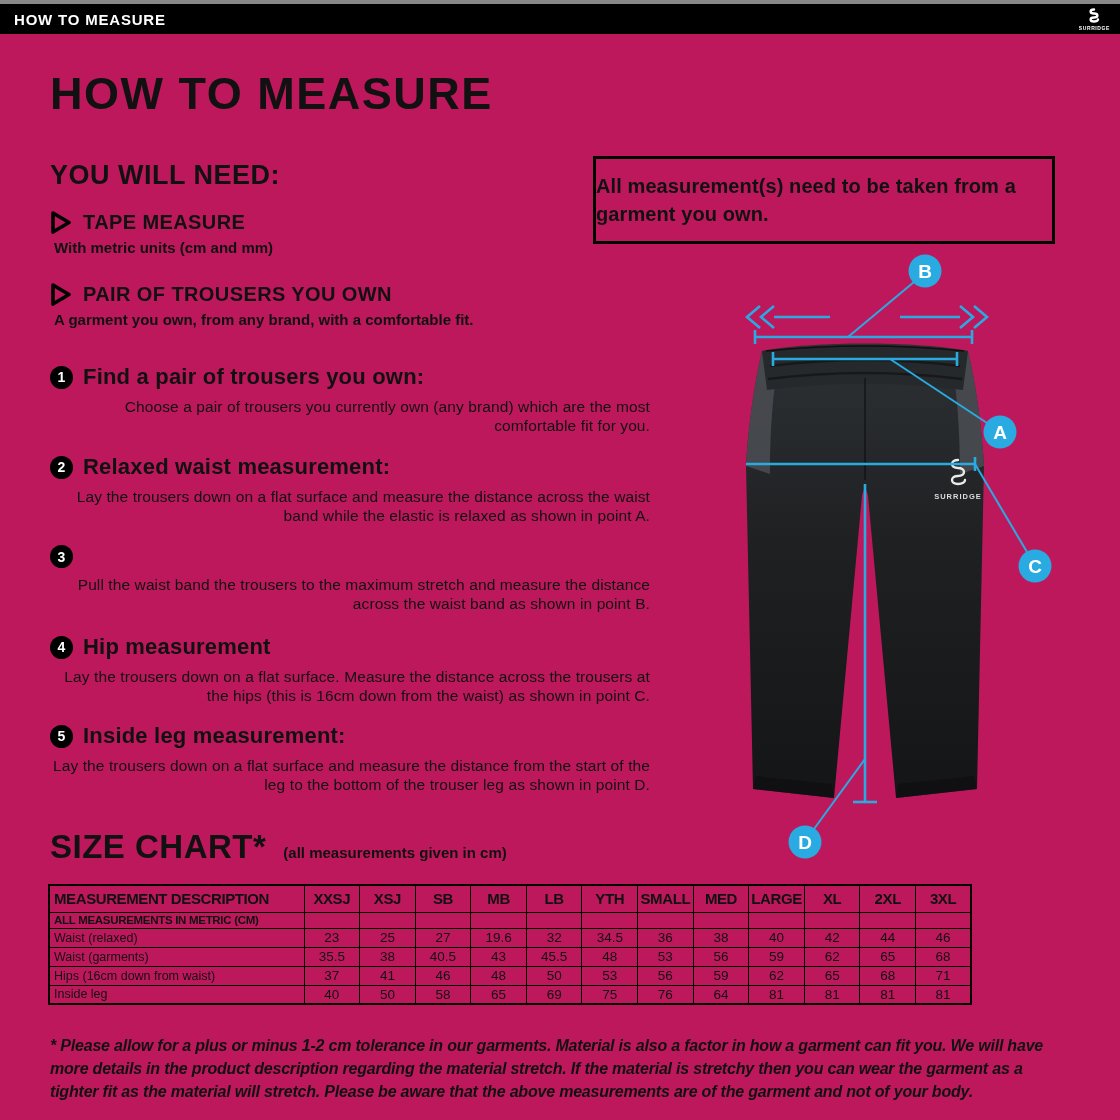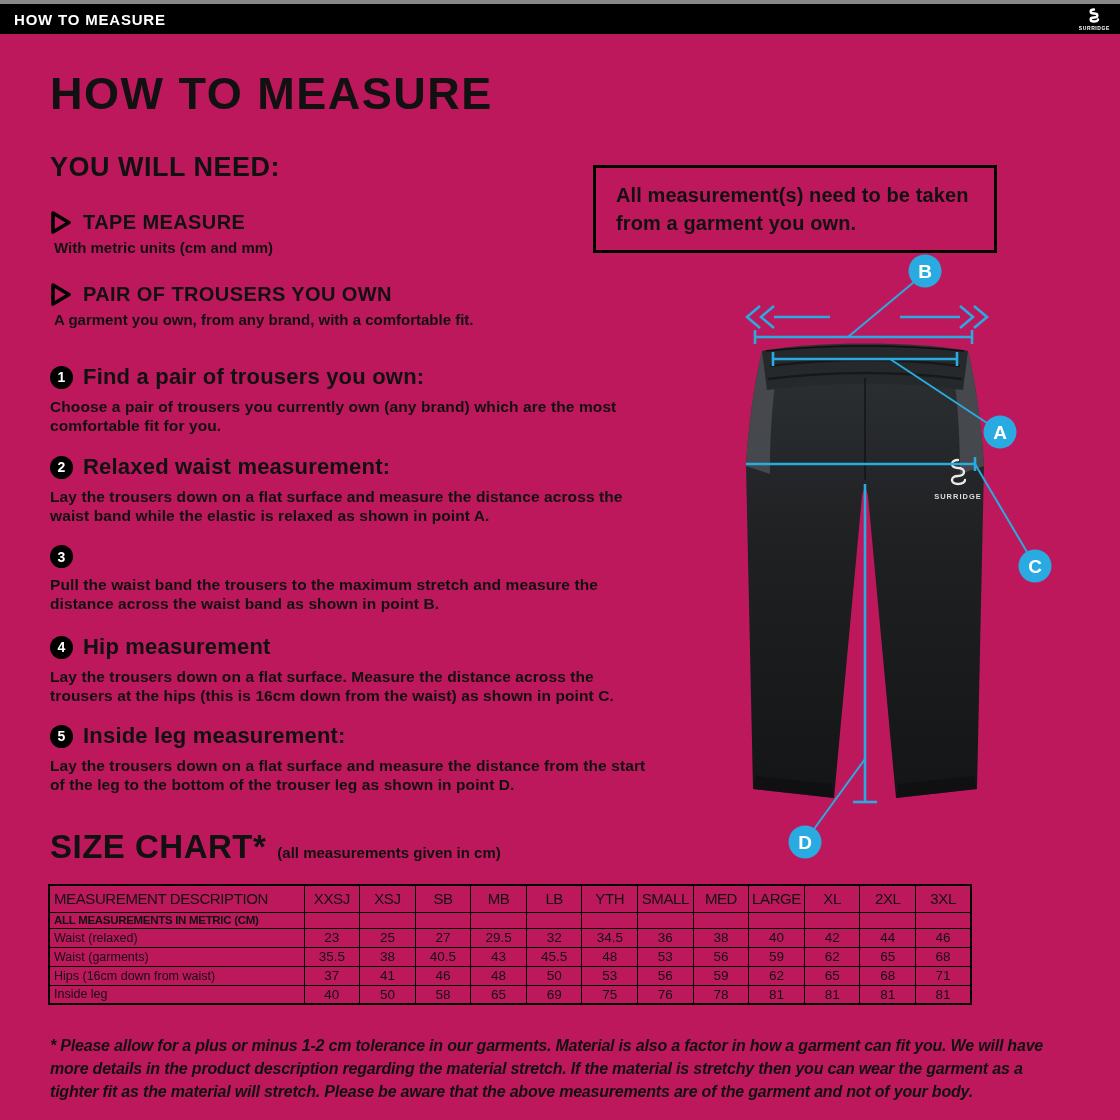--- a/index.html
+++ b/index.html
@@ -19,7 +19,7 @@
   .topbar-logo .brand-word { color:#fff; font-size:5px; font-weight:bold; letter-spacing:.6px; margin-top:1px; }
   
   .page-title { position:absolute; left:50px; top:64px; font-size:45px; font-weight:800; letter-spacing:1.5px; }
-  .need-heading { position:absolute; left:50px; top:148px; font-size:27px; font-weight:800; letter-spacing:.5px; }
+  .need-heading { position:absolute; left:50px; top:156px; font-size:27px; font-weight:800; letter-spacing:.5px; }
   
   .need-item { position:absolute; left:50px; }
   .need-row { display:flex; align-items:center; gap:11px; }

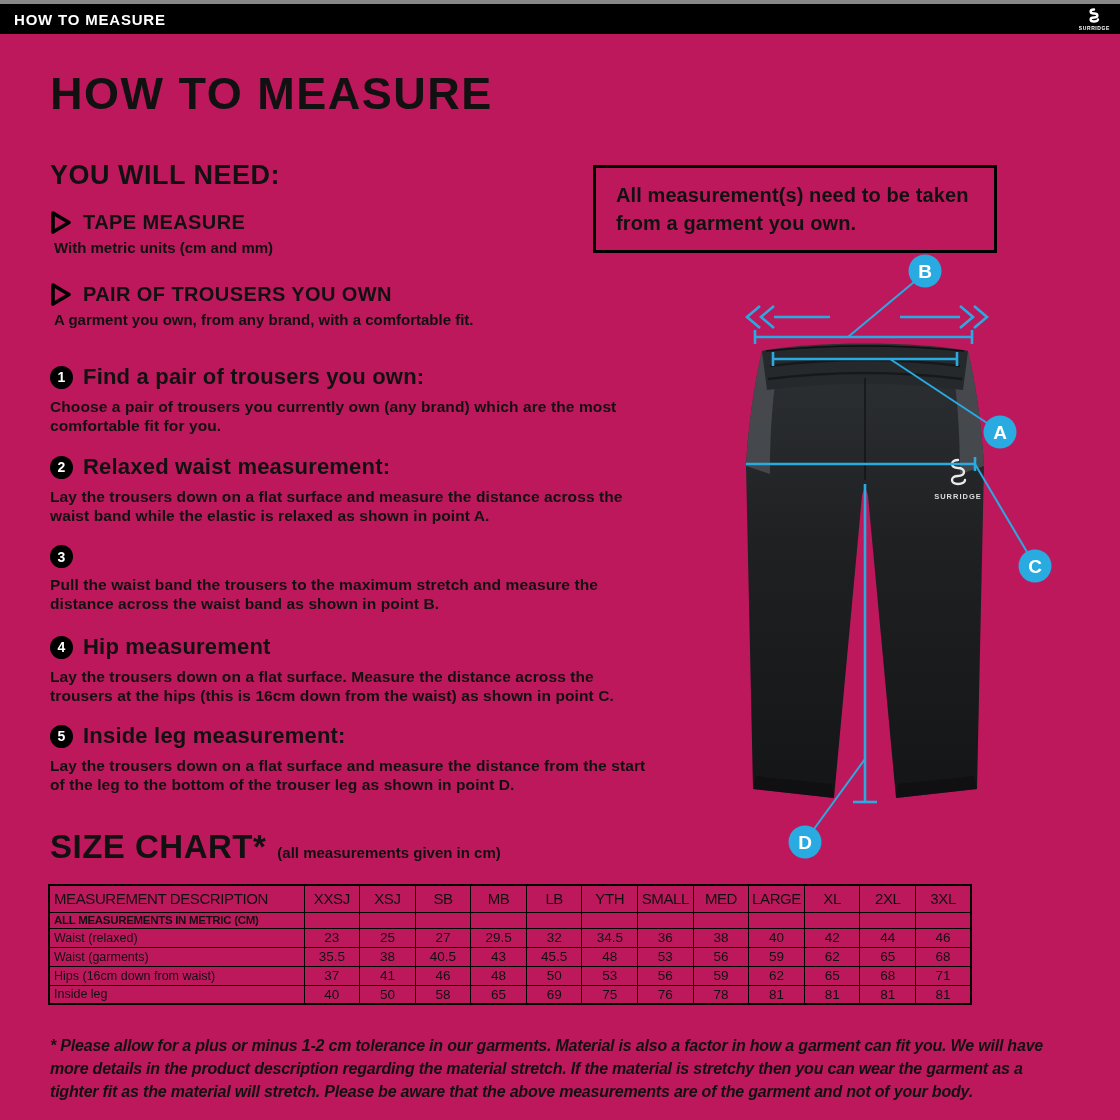--- a/index.html
+++ b/index.html
@@ -36,8 +36,8 @@
   .step-body { margin-top:7px; font-size:15.5px; font-weight:bold; line-height:19px; letter-spacing:.1px; }
   
   .note-box {
-    position:absolute; left:593px; top:161px; width:404px;
-    border:3px solid #000; padding:13px 20px;
+    position:absolute; left:593px; top:152px; width:462px;
+    border:3px solid #000; padding:13px 0;
     font-size:20px; font-weight:800; line-height:28px; letter-spacing:.1px;
   }
   

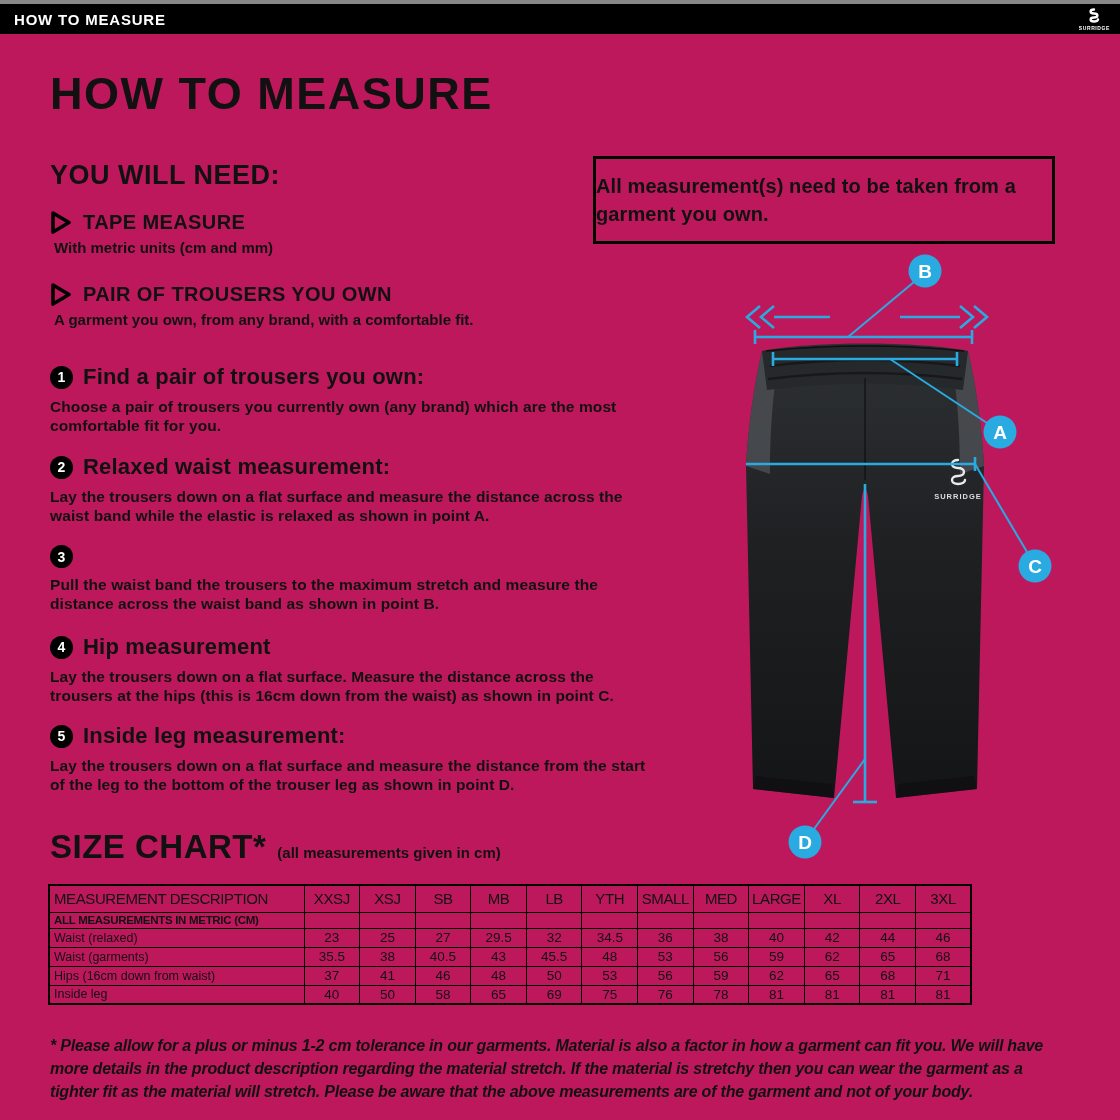--- a/index.html
+++ b/index.html
@@ -33,7 +33,7 @@
     font-size:14px; font-weight:bold; display:flex; align-items:center; justify-content:center; flex:0 0 23px;
   }
   .step-title { font-size:22px; font-weight:800; letter-spacing:.2px; }
-  .step-body { margin-top:7px; font-size:15.5px; font-weight:bold; line-height:19px; letter-spacing:.1px; }
+  .step-body { margin-top:7px; font-size:15.5px; font-weight:normal; line-height:19px; letter-spacing:.1px;text-align:right; }
   
   .note-box {
     position:absolute; left:593px; top:152px; width:462px;

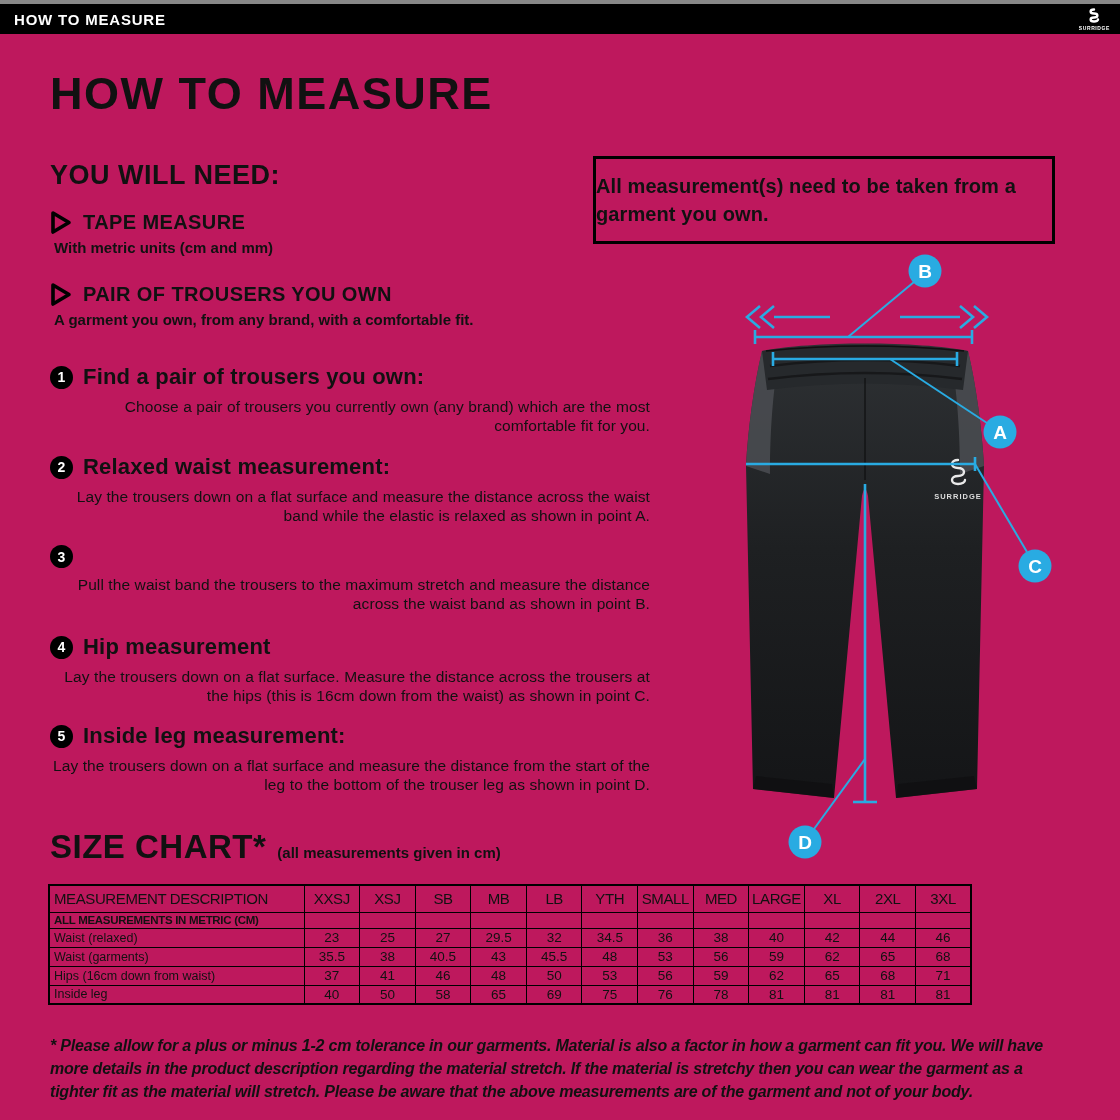--- a/index.html
+++ b/index.html
@@ -43,7 +43,7 @@
   
   .diagram { position:absolute; left:730px; top:250px; width:340px; height:622px; }
   
-  .sizechart-heading { position:absolute; left:50px; top:824px; display:flex; align-items:baseline; gap:11px; }
+  .sizechart-heading { position:absolute; left:50px; top:824px; display:flex; align-items:baseline; gap:17px; }
   .sizechart-heading .big { font-size:33px; font-weight:800; letter-spacing:.5px; }
   .sizechart-heading .small { font-size:15px; font-weight:bold; }
   table.sizechart {

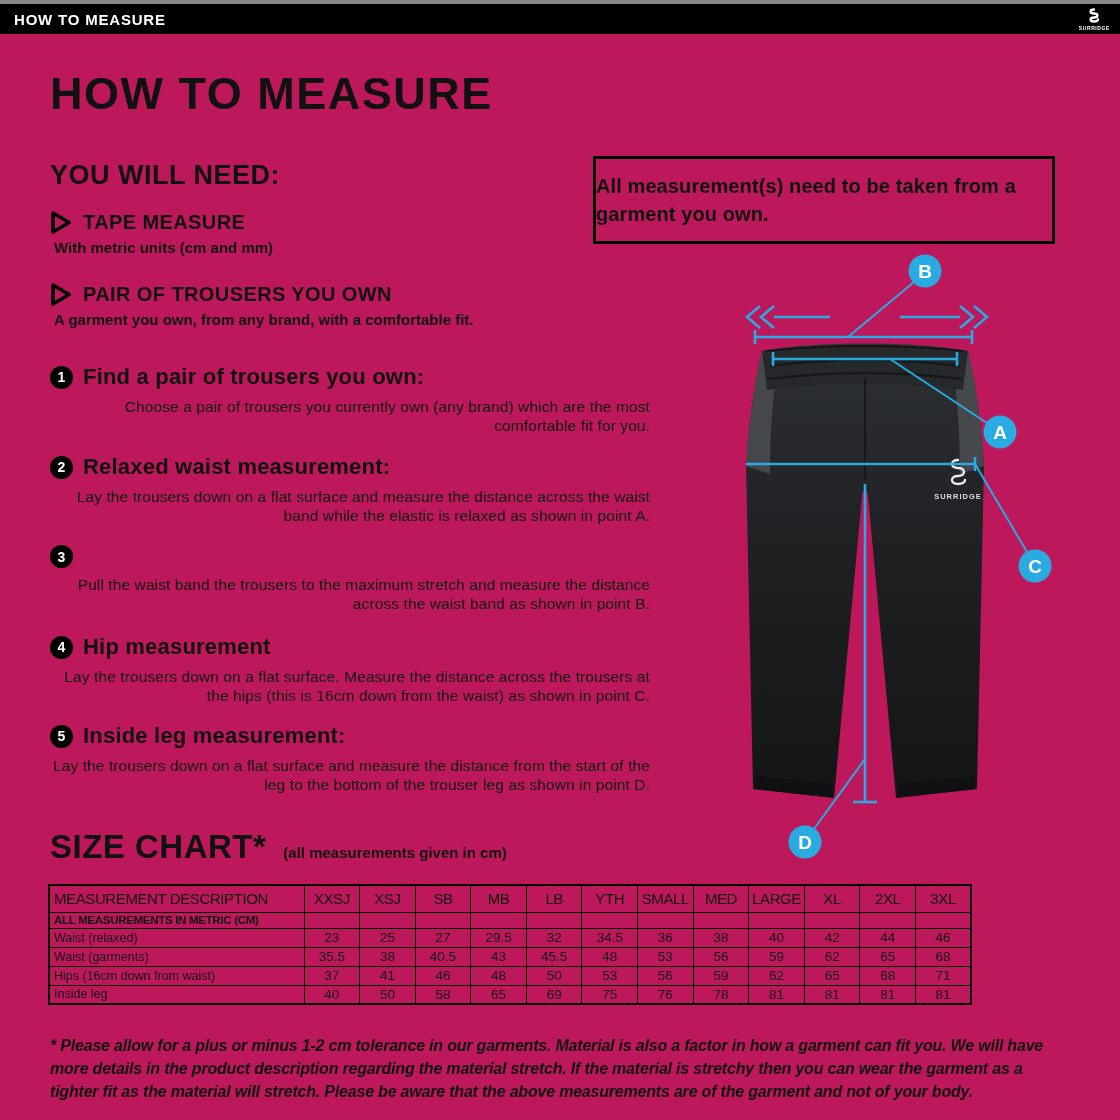--- a/index.html
+++ b/index.html
@@ -53,7 +53,7 @@
   table.sizechart th, table.sizechart td {
     border:1px solid #000; text-align:center; vertical-align:middle; overflow:hidden; white-space:nowrap;
   }
-  table.sizechart th { height:27px; font-size:15px; font-weight:normal; letter-spacing:-.4px; }
+  table.sizechart th { height:27px; font-size:15px; font-weight:bold; letter-spacing:-.4px; }
   table.sizechart th.desc, table.sizechart td.desc { text-align:left; padding-left:4px; }
   table.sizechart tr.metric-row td { height:16px; font-size:11.5px; font-weight:bold; letter-spacing:-.3px; }
   table.sizechart tr.data-row td { height:19px; font-size:13.5px; }

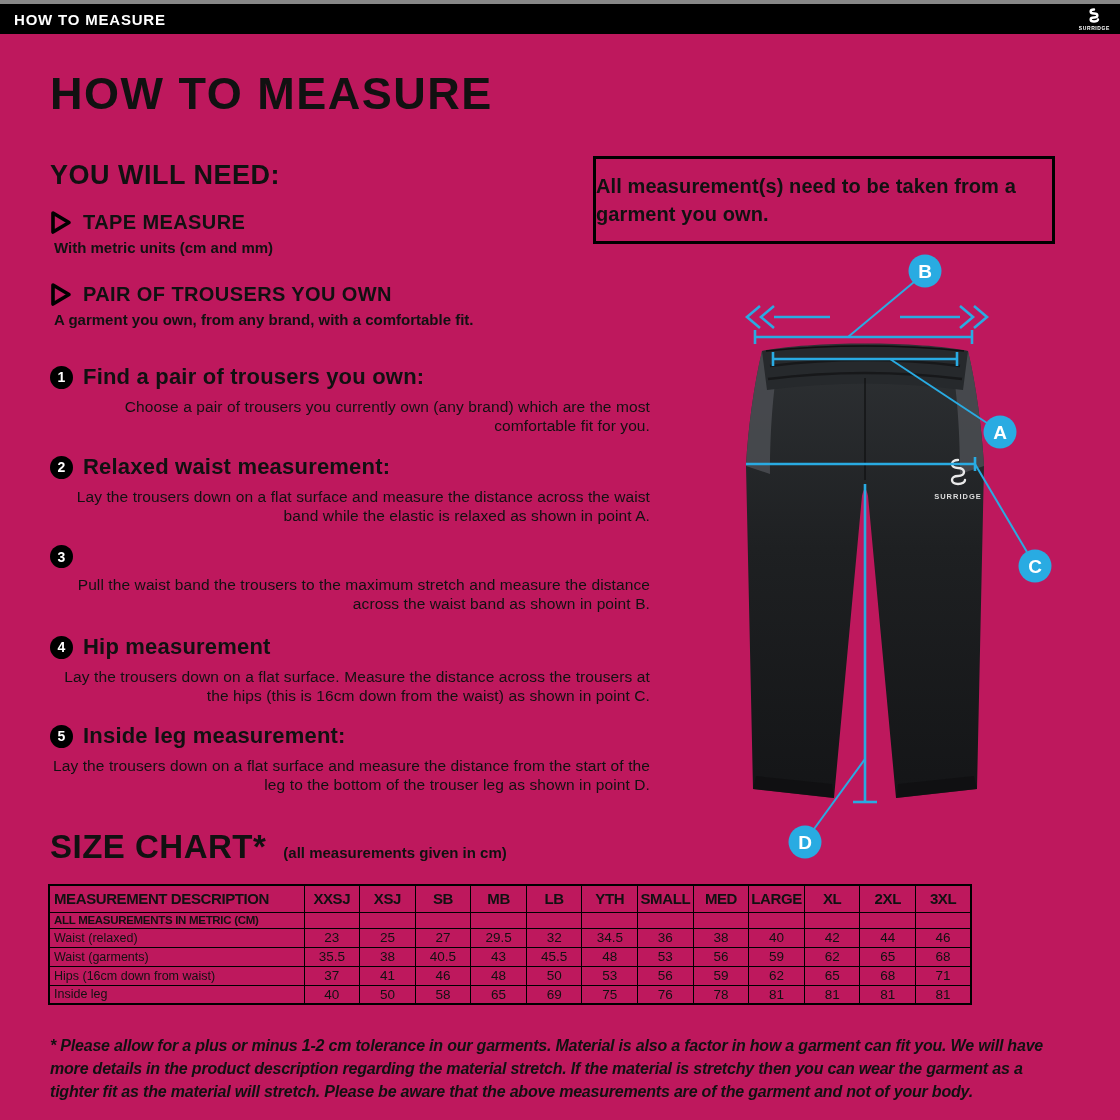--- a/index.html
+++ b/index.html
@@ -289,7 +289,7 @@
           <td>23</td>
           <td>25</td>
           <td>27</td>
-          <td>29.5</td>
+          <td>19.6</td>
           <td>32</td>
           <td>34.5</td>
           <td>36</td>

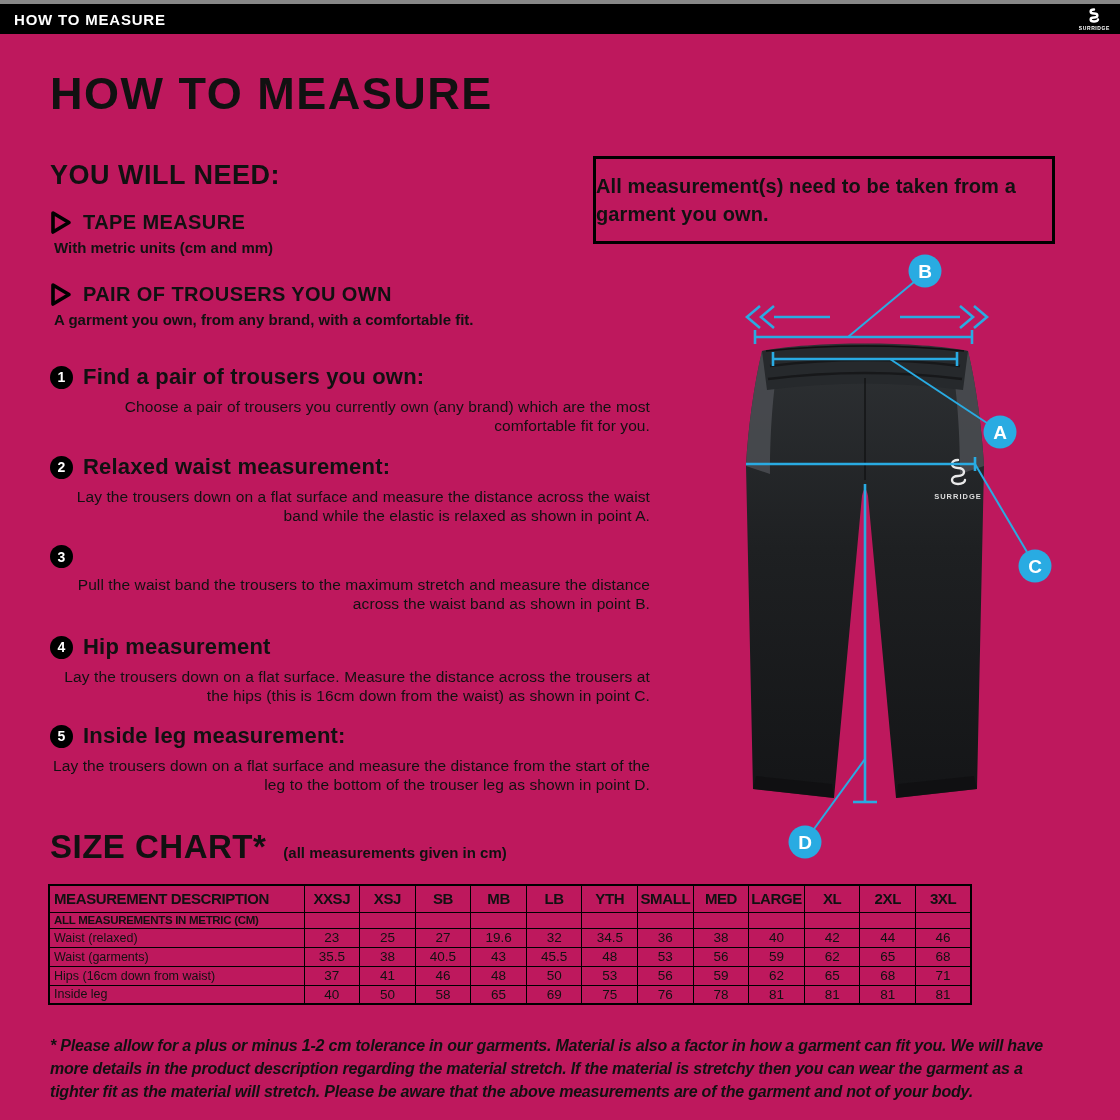--- a/index.html
+++ b/index.html
@@ -338,7 +338,7 @@
           <td>69</td>
           <td>75</td>
           <td>76</td>
-          <td>78</td>
+          <td>64</td>
           <td>81</td>
           <td>81</td>
           <td>81</td>

